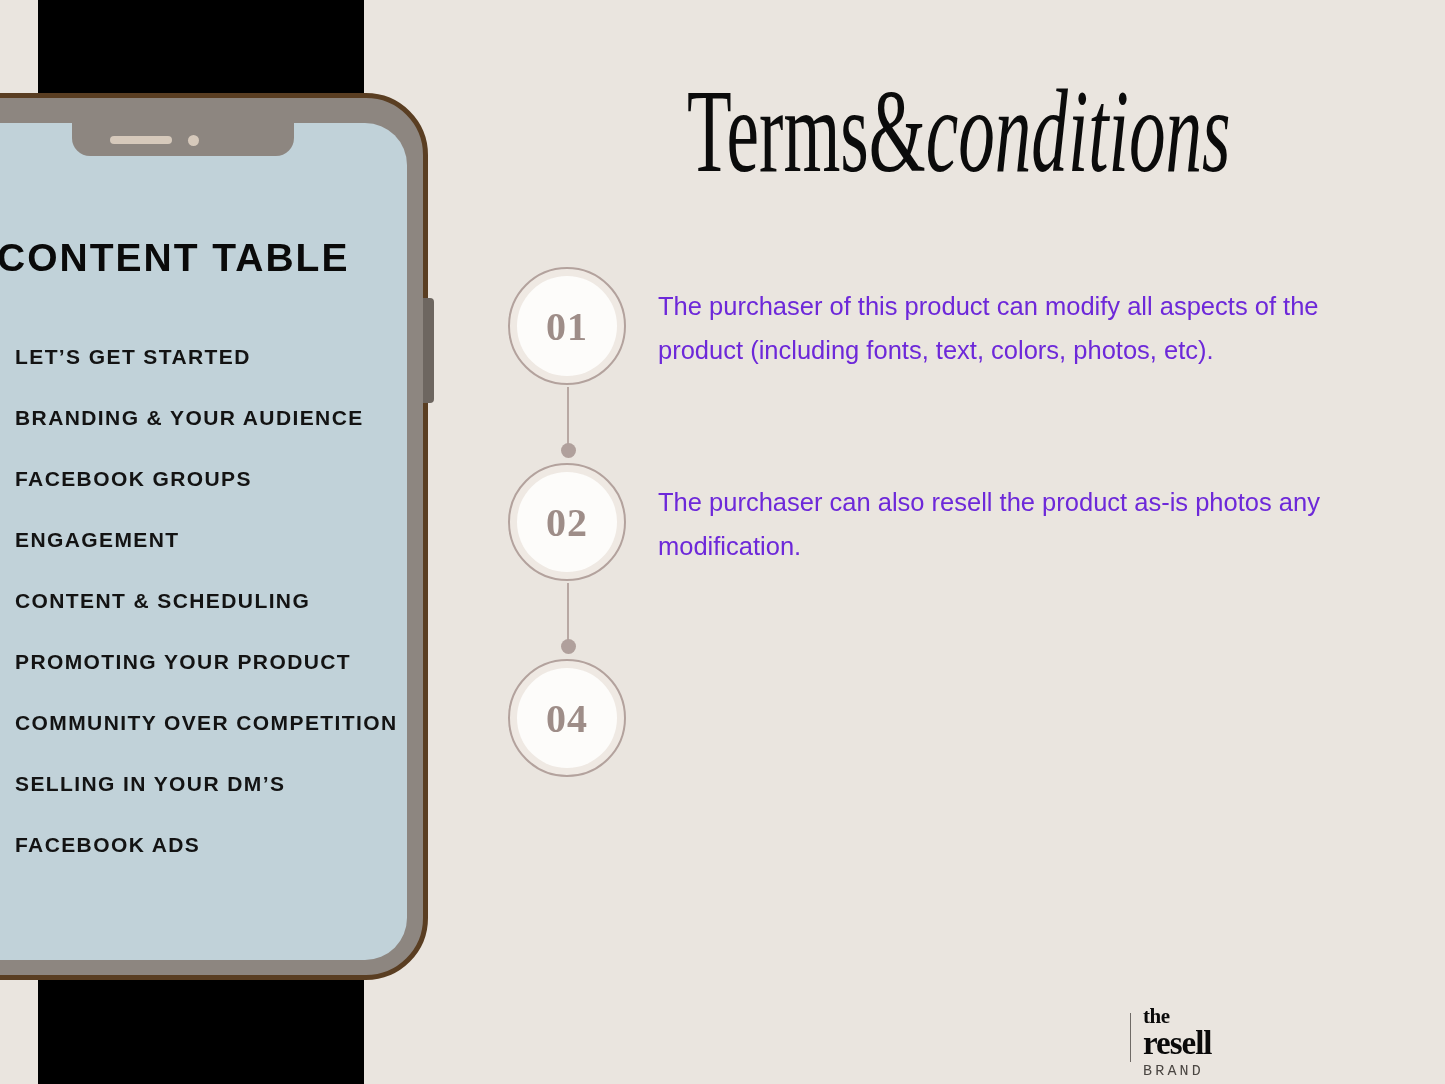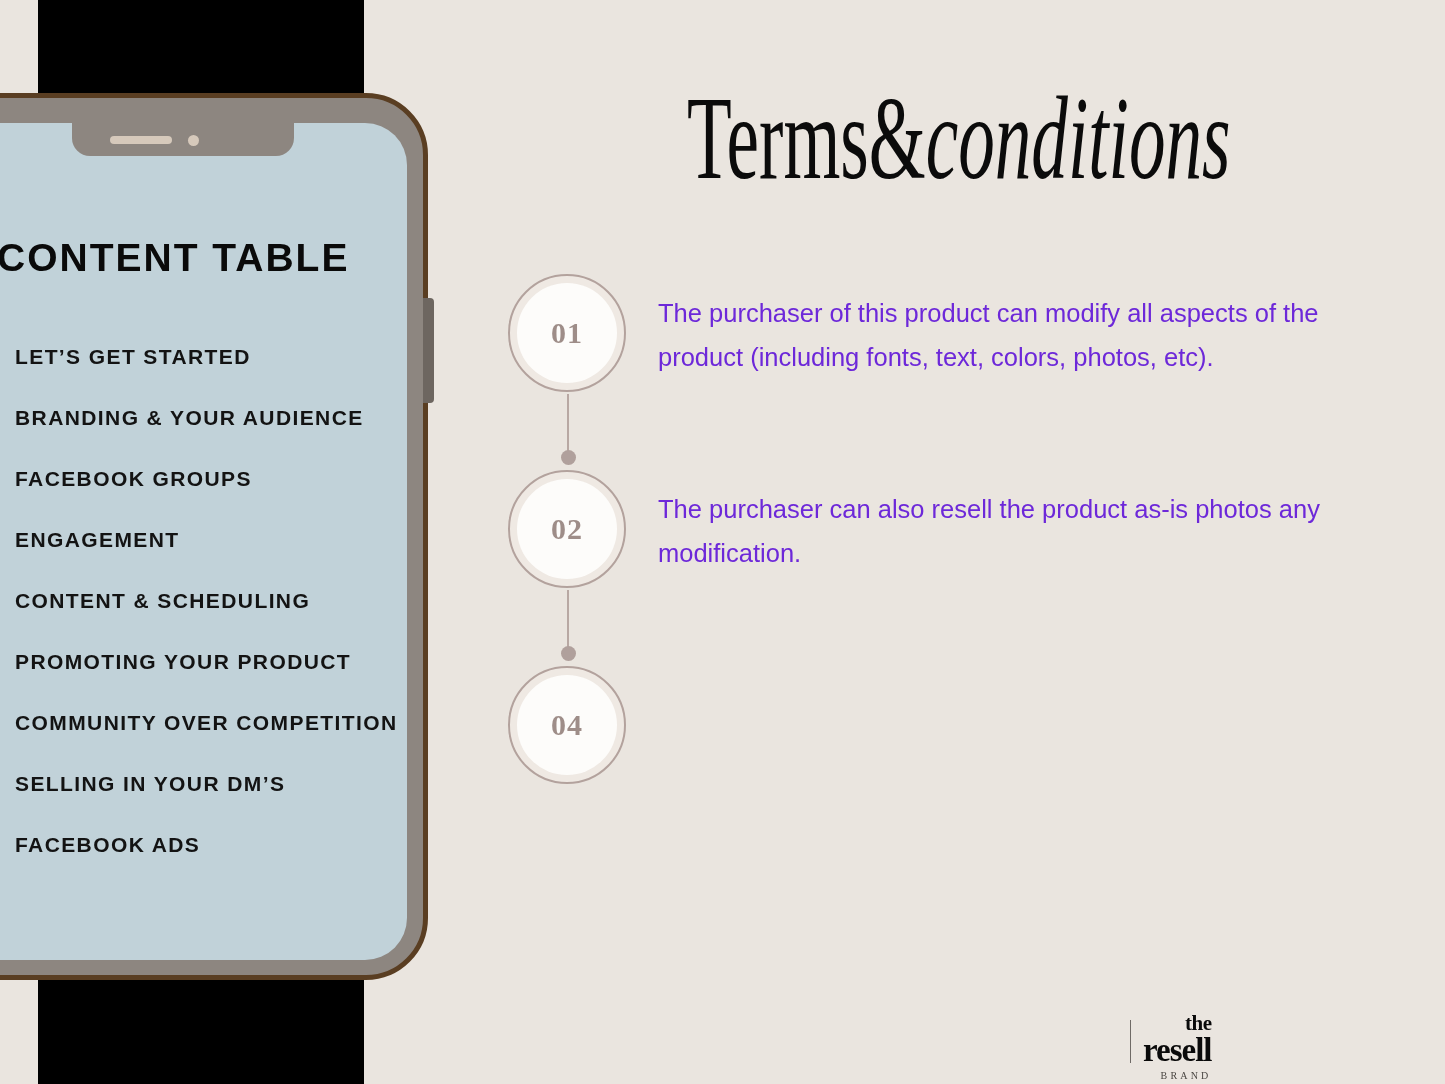--- a/index.html
+++ b/index.html
@@ -122,7 +122,7 @@
   
   #right-col {
     position:absolute;
-    left:430px; top:16px;
+    left:430px; top:9px;
     width:1015px; height:812px;
   }
 

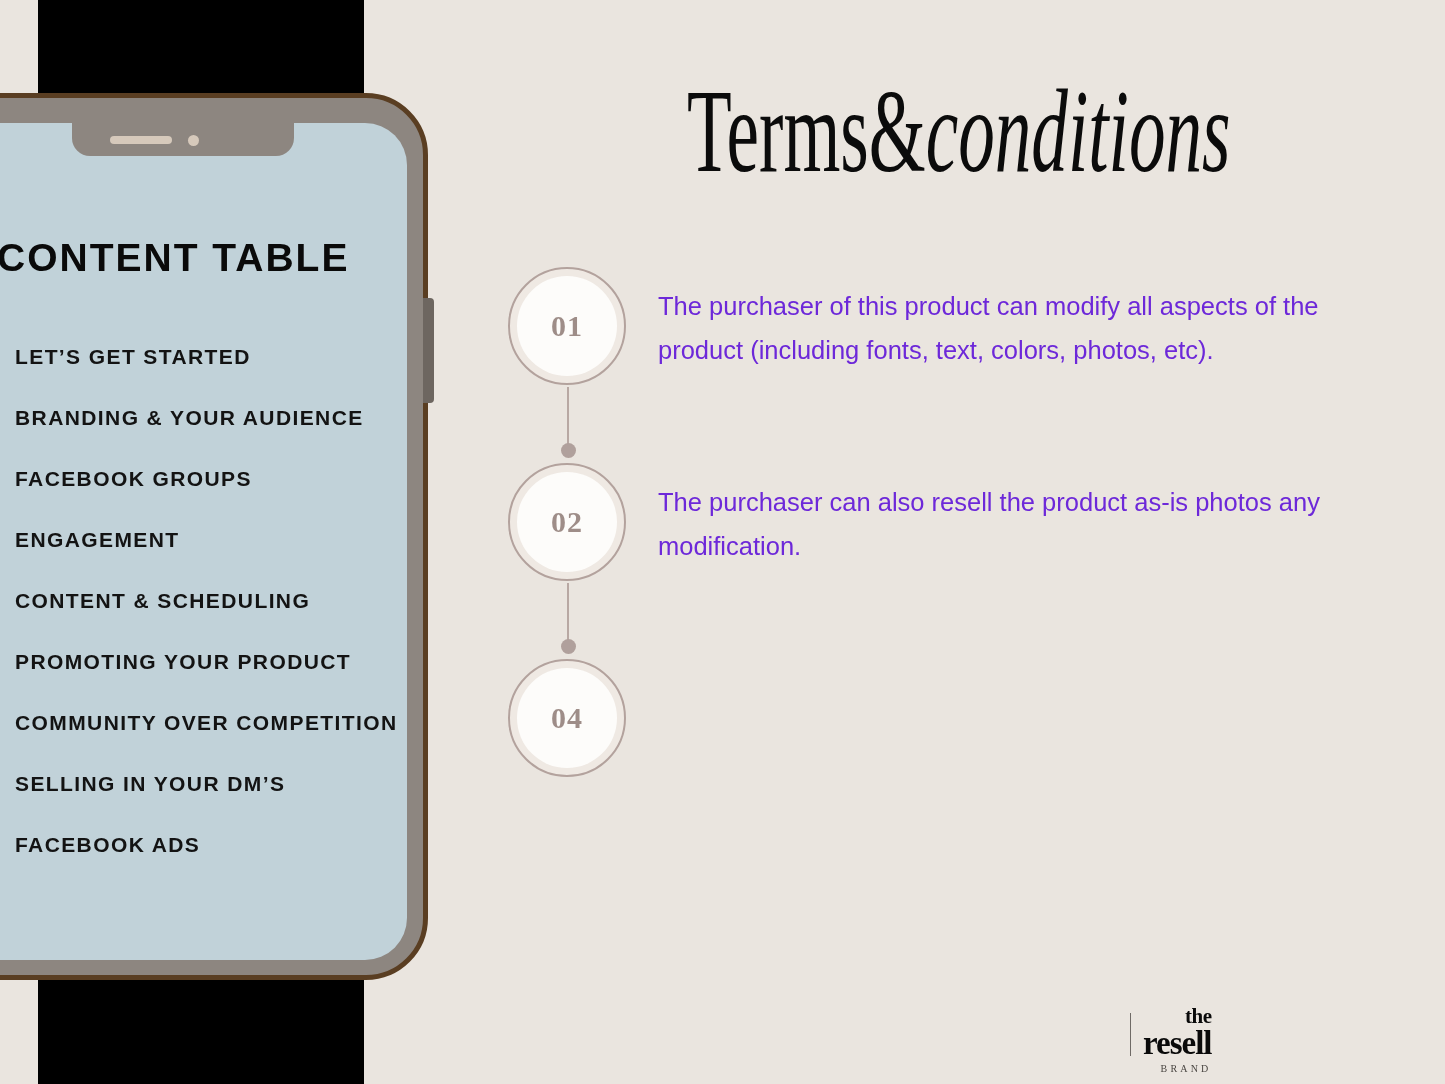--- a/index.html
+++ b/index.html
@@ -170,7 +170,7 @@
     align-items:center;
     justify-content:center;
     font-family:"Liberation Serif", serif;
-    font-size:30px;
+    font-size:40px;
     font-weight:bold;
     color:#9e8d88;
     letter-spacing:1px;

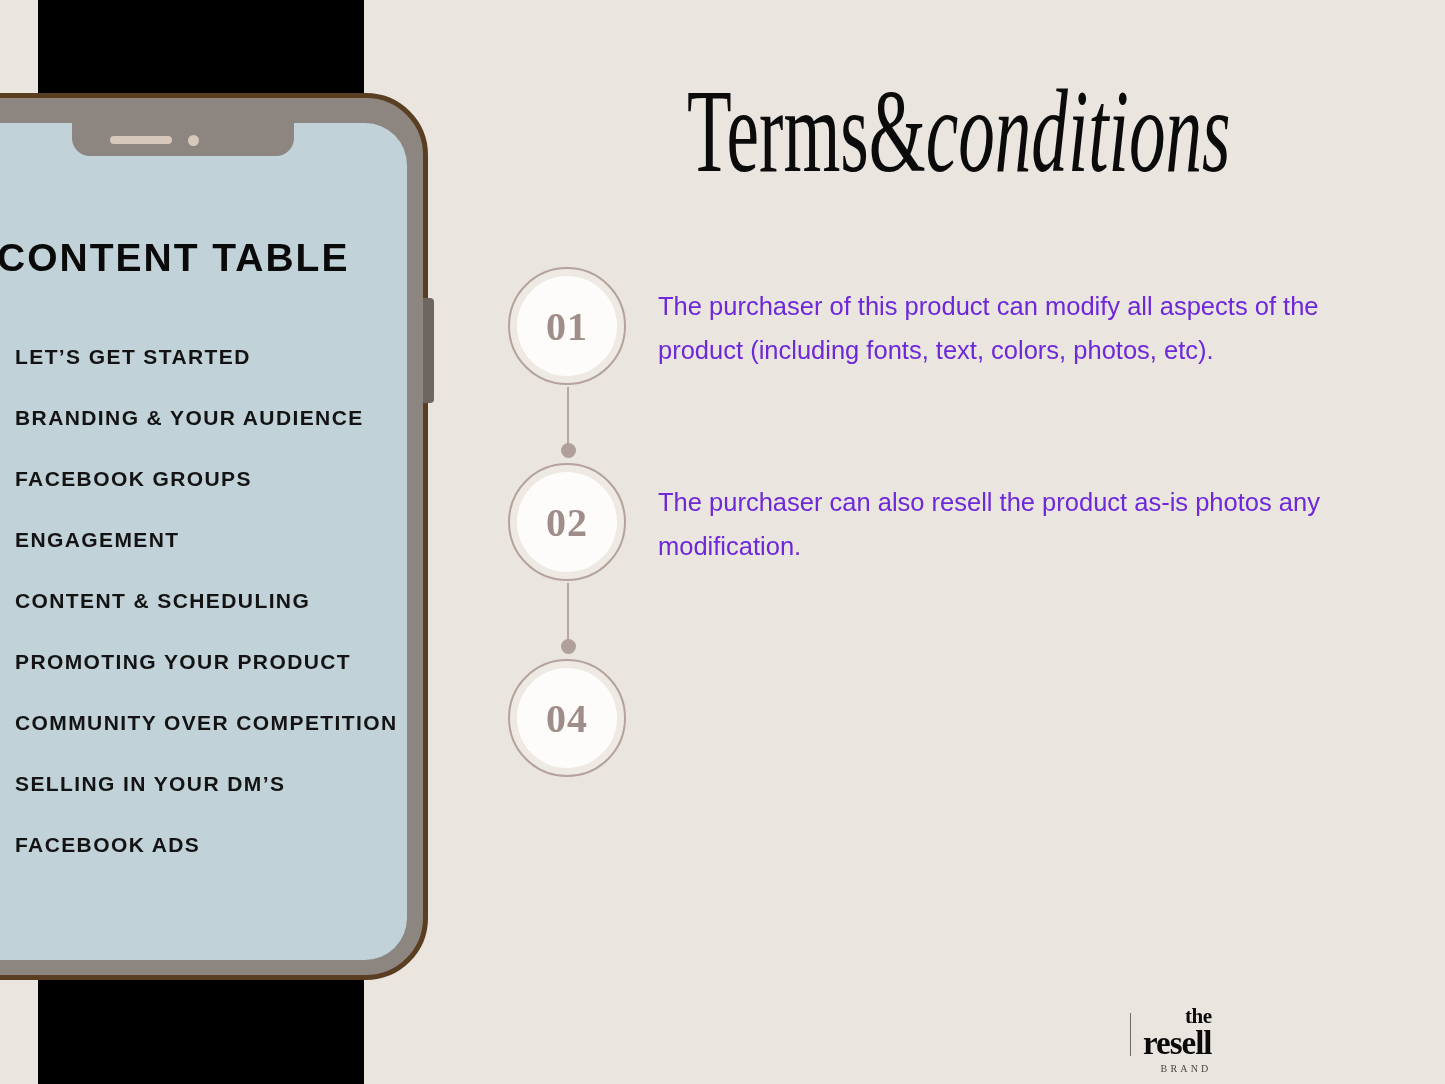--- a/index.html
+++ b/index.html
@@ -216,7 +216,7 @@
   #logo-words {
     display:flex;
     flex-direction:column;
-    align-items:flex-end;
+    align-items:flex-start;
     font-family:"Liberation Serif", serif;
   }
   #logo-the {

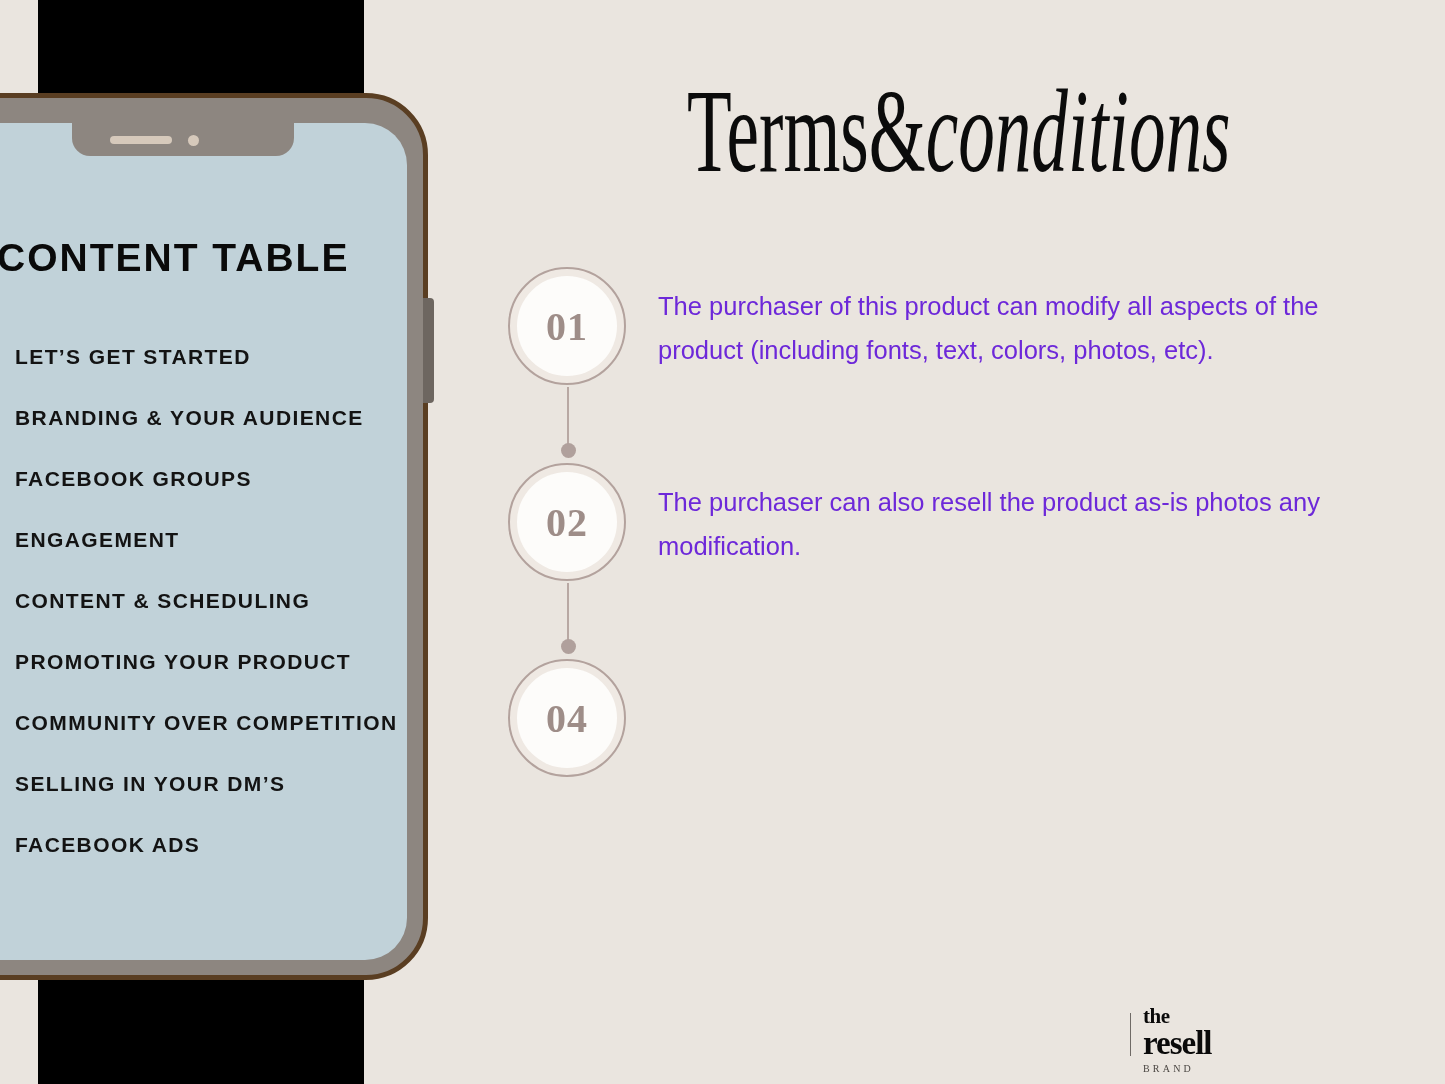--- a/index.html
+++ b/index.html
@@ -229,8 +229,8 @@
     transform:scaleY(1.05);
   }
   #logo-brand {
-    font-family:Liberation Serif, serif;
-    font-size:10px; letter-spacing:3.2px;
+    font-family:Liberation Mono, monospace;
+    font-size:15px; letter-spacing:3.2px;
     color:#4a4642; margin-top:5px;
   }
 </style>

